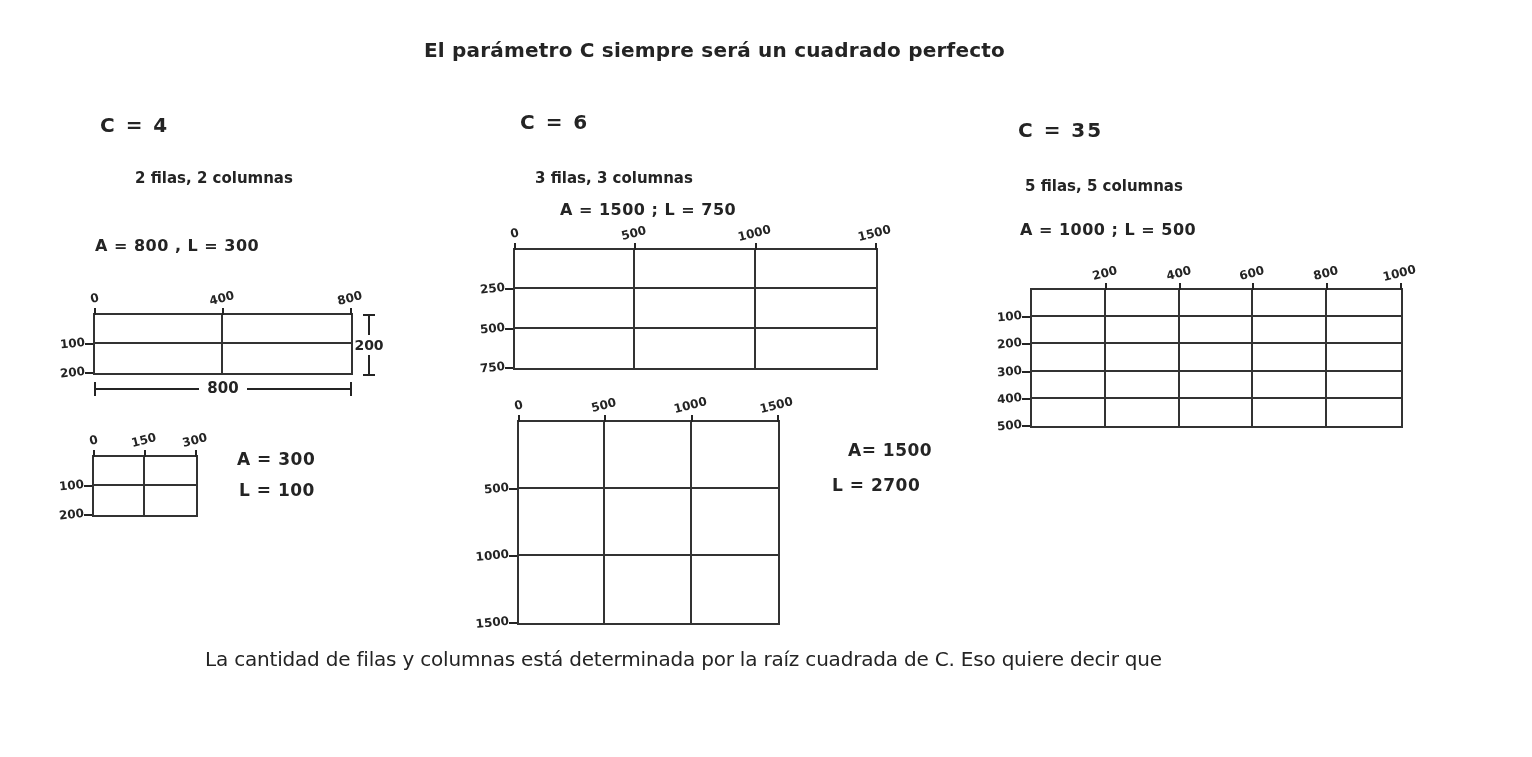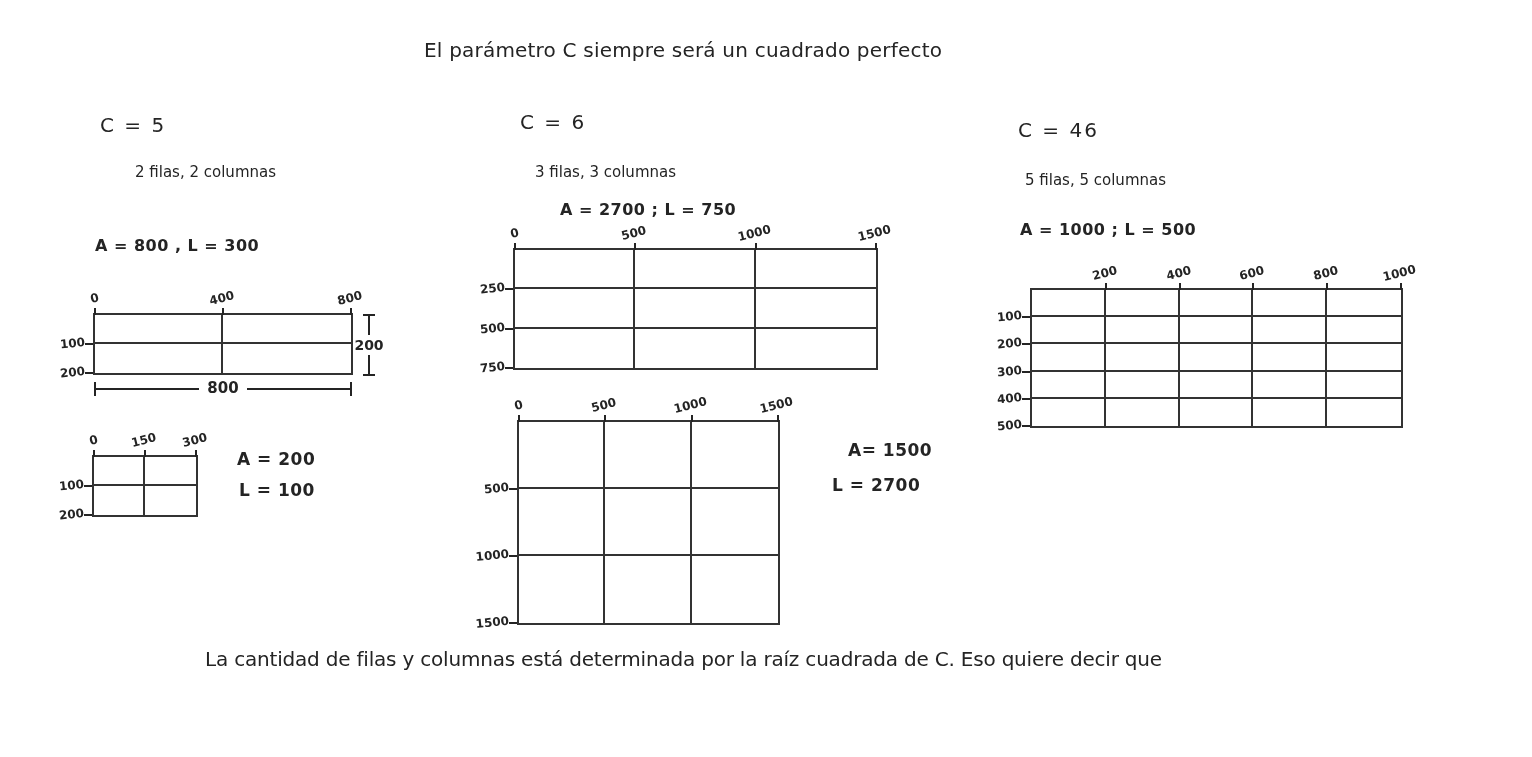--- a/index.html
+++ b/index.html
@@ -8,7 +8,7 @@
   .canvas{position:relative;width:1532px;height:757px;background:var(--bg);overflow:hidden;}
   section{position:absolute;inset:0;}
 
-  .hand{position:absolute;white-space:nowrap;color:var(--ink);}
+  .hand{position:absolute;white-space:nowrap;color:var(--ink);font-weight:bold;}
   .title{font-size:20px;letter-spacing:0.2px;}
   .c-label{font-size:20px;letter-spacing:2px;}
   .subtitle{font-size:15px;}

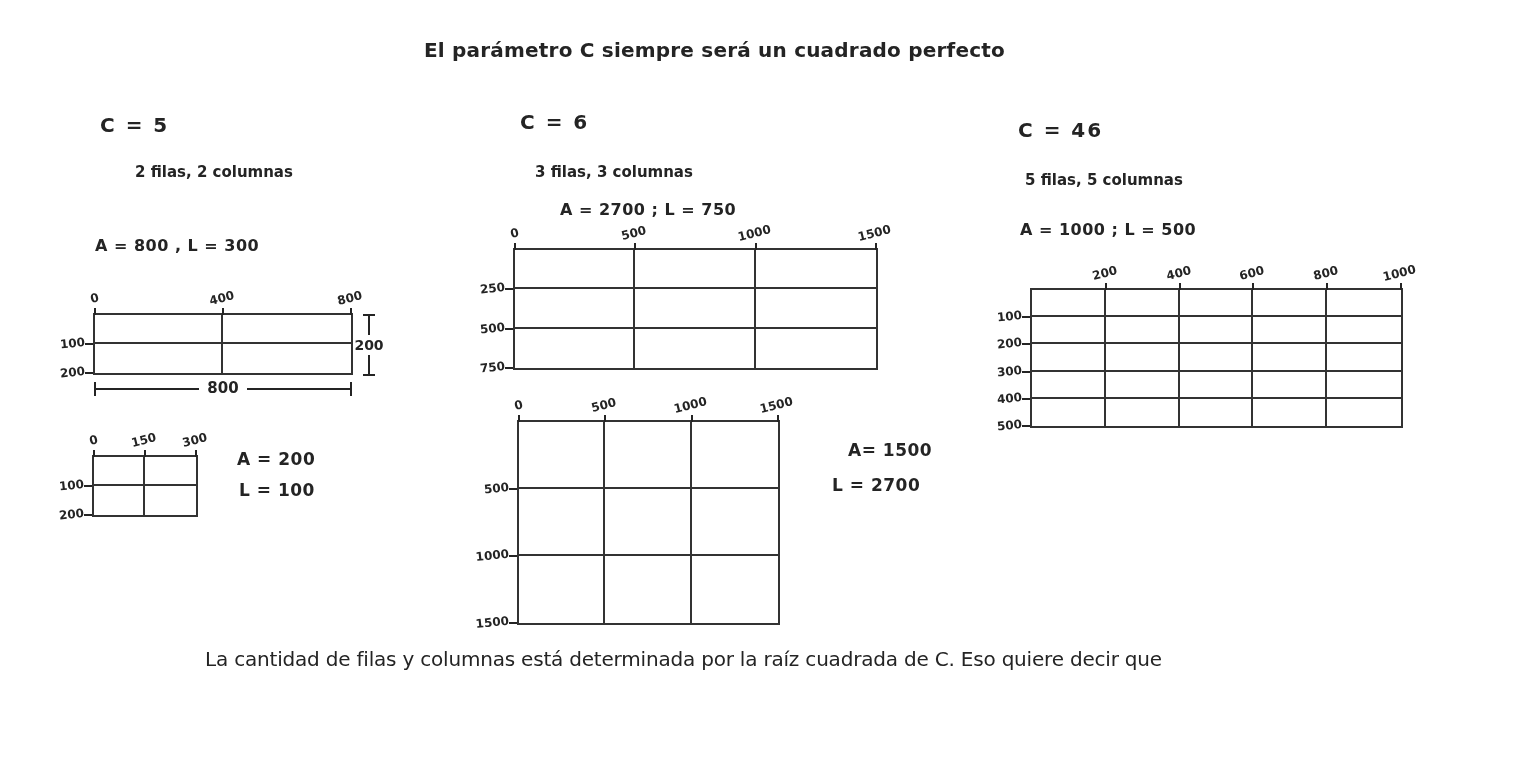--- a/index.html
+++ b/index.html
@@ -47,7 +47,7 @@
   <div class="hand title" style="left:424px;top:38px">El parámetro C siempre será un cuadrado perfecto</div>
 
   <section>
-    <div class="hand c-label" style="left:100px;top:113px">C = 5</div>
+    <div class="hand c-label" style="left:100px;top:113px">C = 4</div>
     <div class="hand subtitle" style="left:135px;top:163px">2 filas, 2 columnas</div>
     <div class="hand params" style="left:95px;top:236px">A = 800 ,   L = 300</div>
 

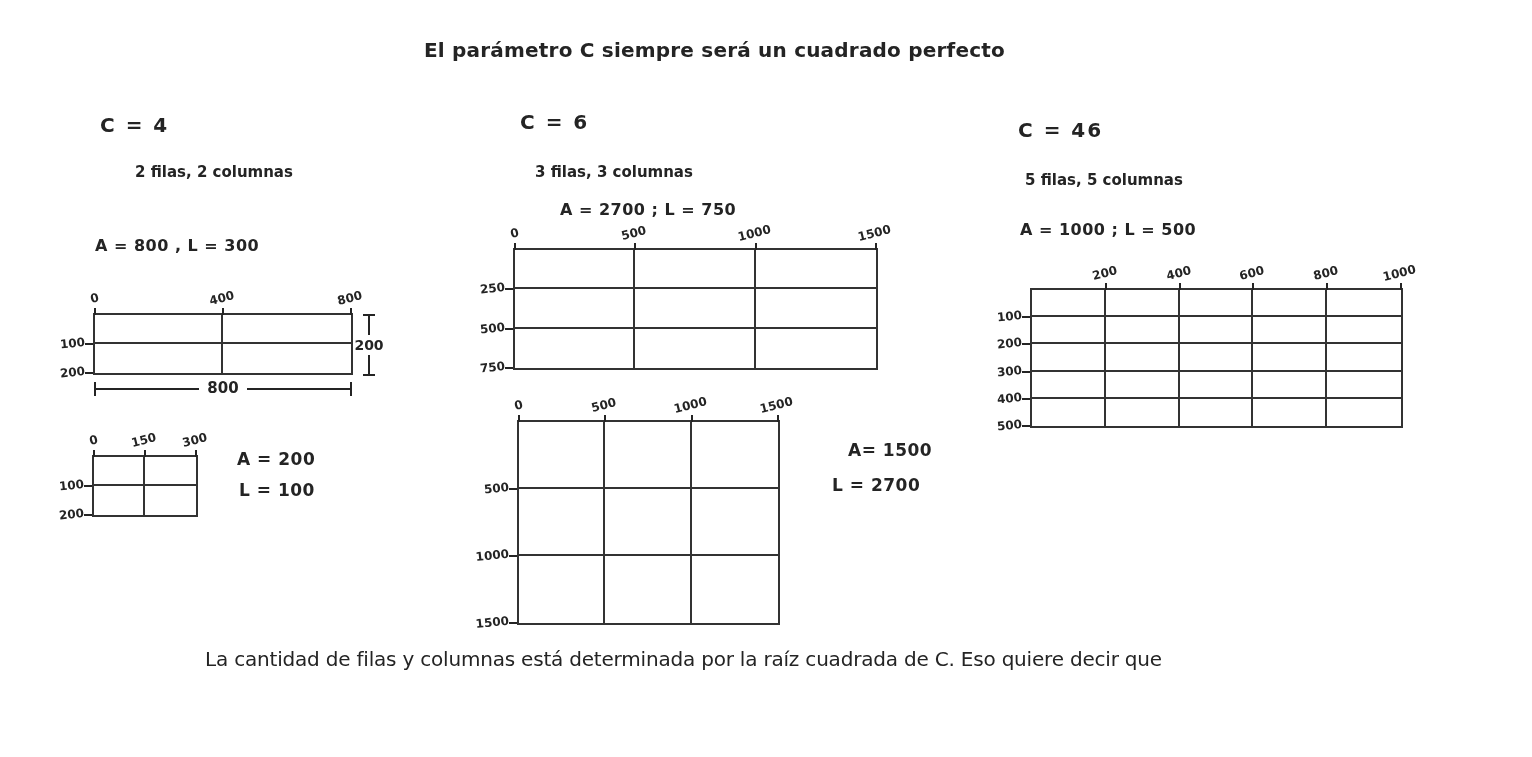--- a/index.html
+++ b/index.html
@@ -173,7 +173,7 @@
   </section>
 
   <section>
-    <div class="hand c-label" style="left:1018px;top:118px">C = 46</div>
+    <div class="hand c-label" style="left:1018px;top:118px">C = 35</div>
     <div class="hand subtitle" style="left:1025px;top:171px">5 filas, 5 columnas</div>
     <div class="hand params" style="left:1020px;top:220px">A = 1000  ;  L = 500</div>
 

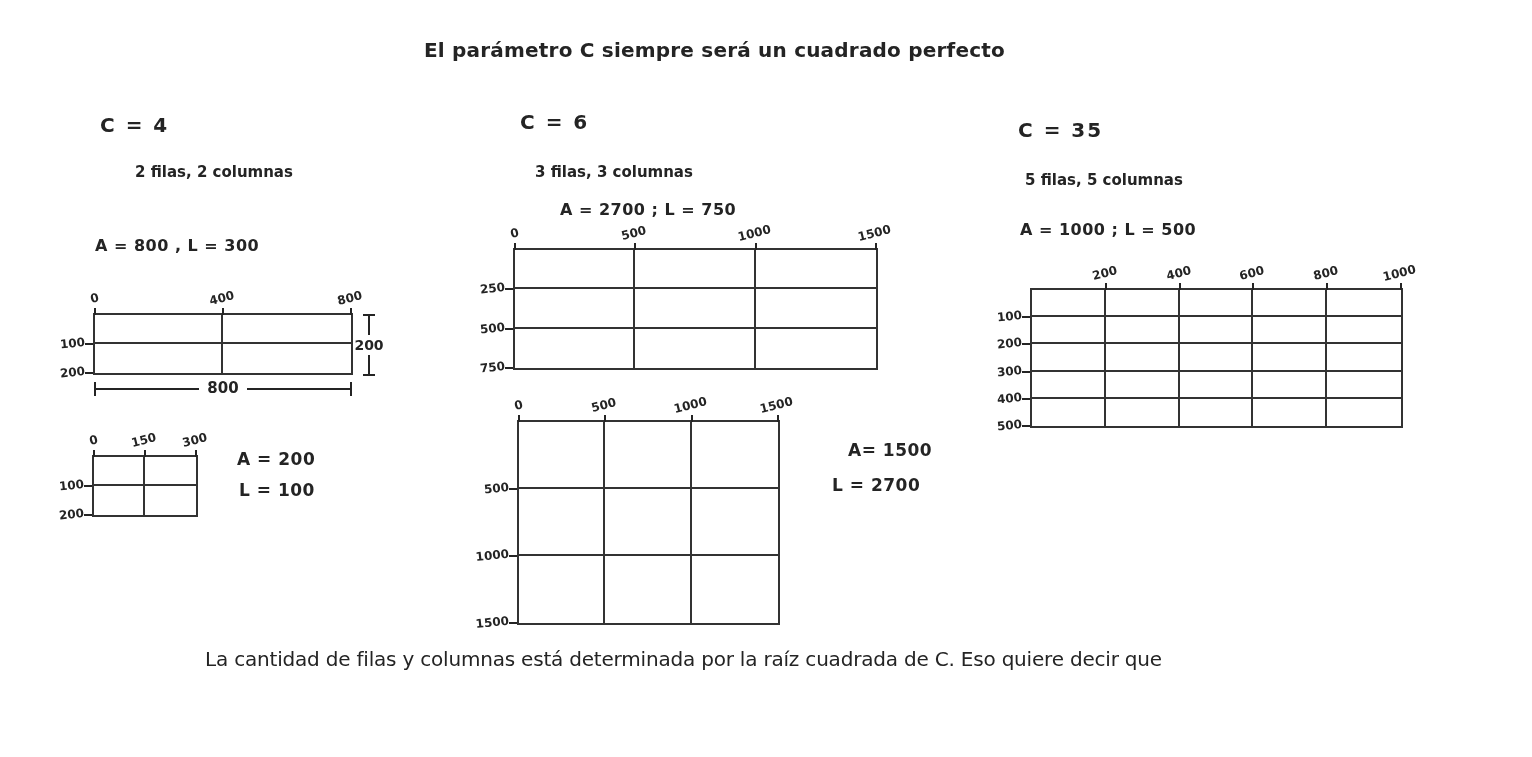--- a/index.html
+++ b/index.html
@@ -11,7 +11,7 @@
   .hand{position:absolute;white-space:nowrap;color:var(--ink);font-weight:bold;}
   .title{font-size:20px;letter-spacing:0.2px;}
   .c-label{font-size:20px;letter-spacing:2px;}
-  .subtitle{font-size:15px;}
+  .subtitle{font-size:15px;margin-top:6px;}
   .params{font-size:16px;font-weight:bold;letter-spacing:0.5px;}
   .ann{font-size:17px;font-weight:bold;letter-spacing:0.5px;}
 

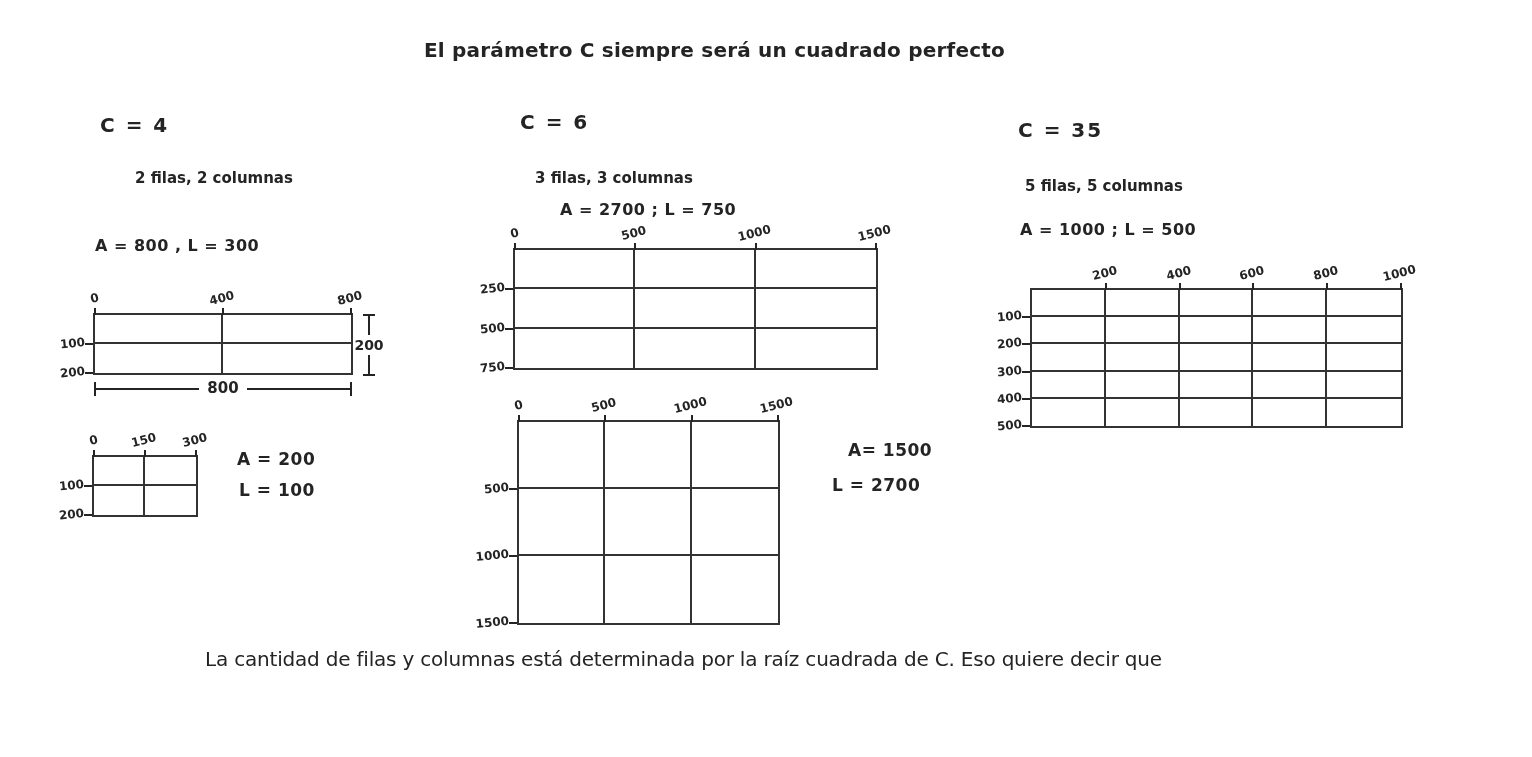--- a/index.html
+++ b/index.html
@@ -111,7 +111,7 @@
   <section>
     <div class="hand c-label" style="left:520px;top:110px">C = 6</div>
     <div class="hand subtitle" style="left:535px;top:163px">3 filas, 3 columnas</div>
-    <div class="hand params" style="left:560px;top:200px">A = 2700 ;  L = 750</div>
+    <div class="hand params" style="left:560px;top:200px">A = 1500 ;  L = 750</div>
 
     <div class="grid" style="left:513px;top:248px;width:365px;height:122px">
         <div class="cells" style="grid-template-columns: repeat(3, 1fr); grid-template-rows: repeat(3, 1fr);">

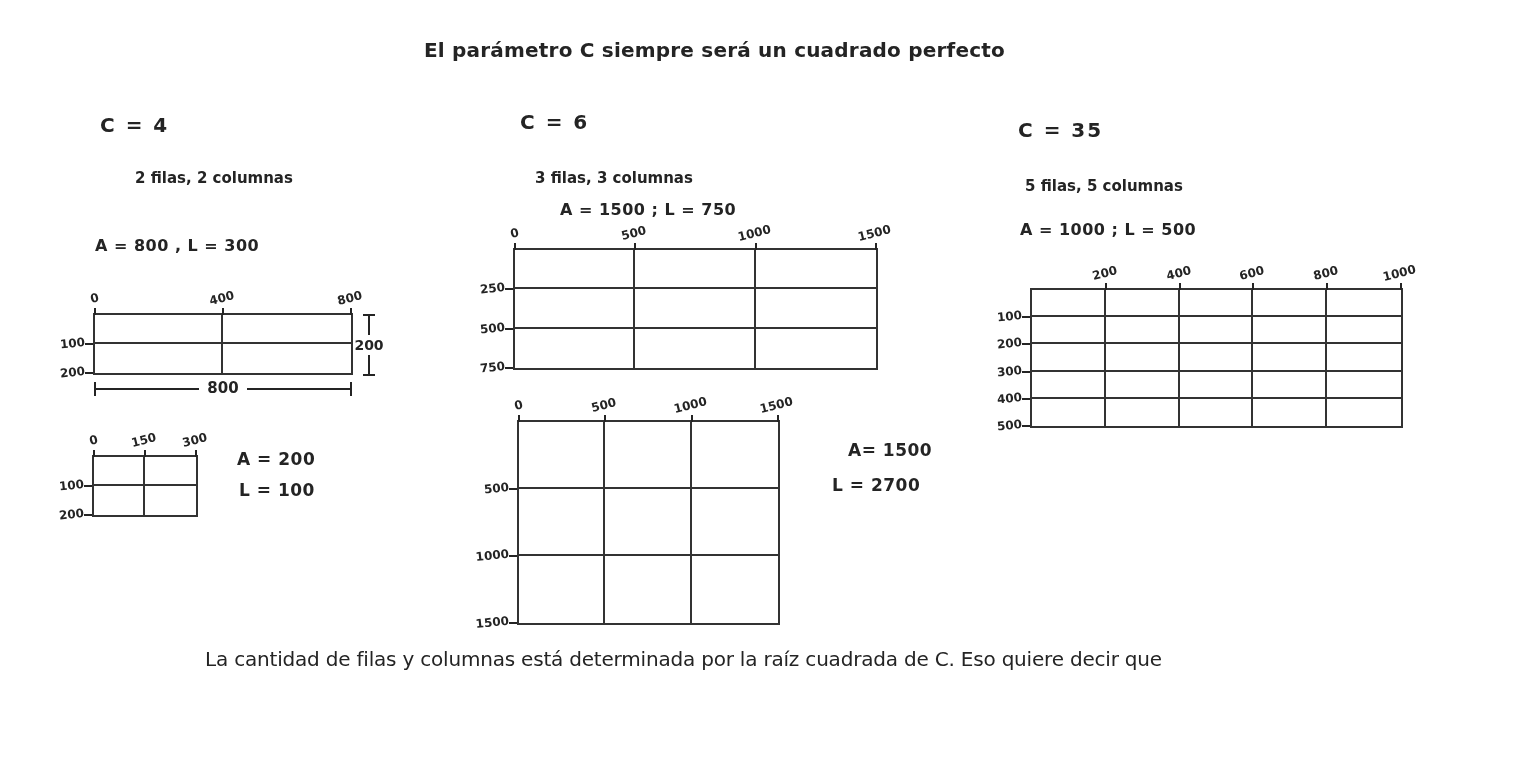--- a/index.html
+++ b/index.html
@@ -104,7 +104,7 @@
         <span class="tick tick-left" style="top: 100%;">200</span>
         <i class="tmark tmark-left" style="top: 100%;"></i>
       </div>
-    <div class="hand ann" style="left:237px;top:449px">A = 200</div>
+    <div class="hand ann" style="left:237px;top:449px">A = 300</div>
     <div class="hand ann" style="left:239px;top:480px">L = 100</div>
   </section>
 

